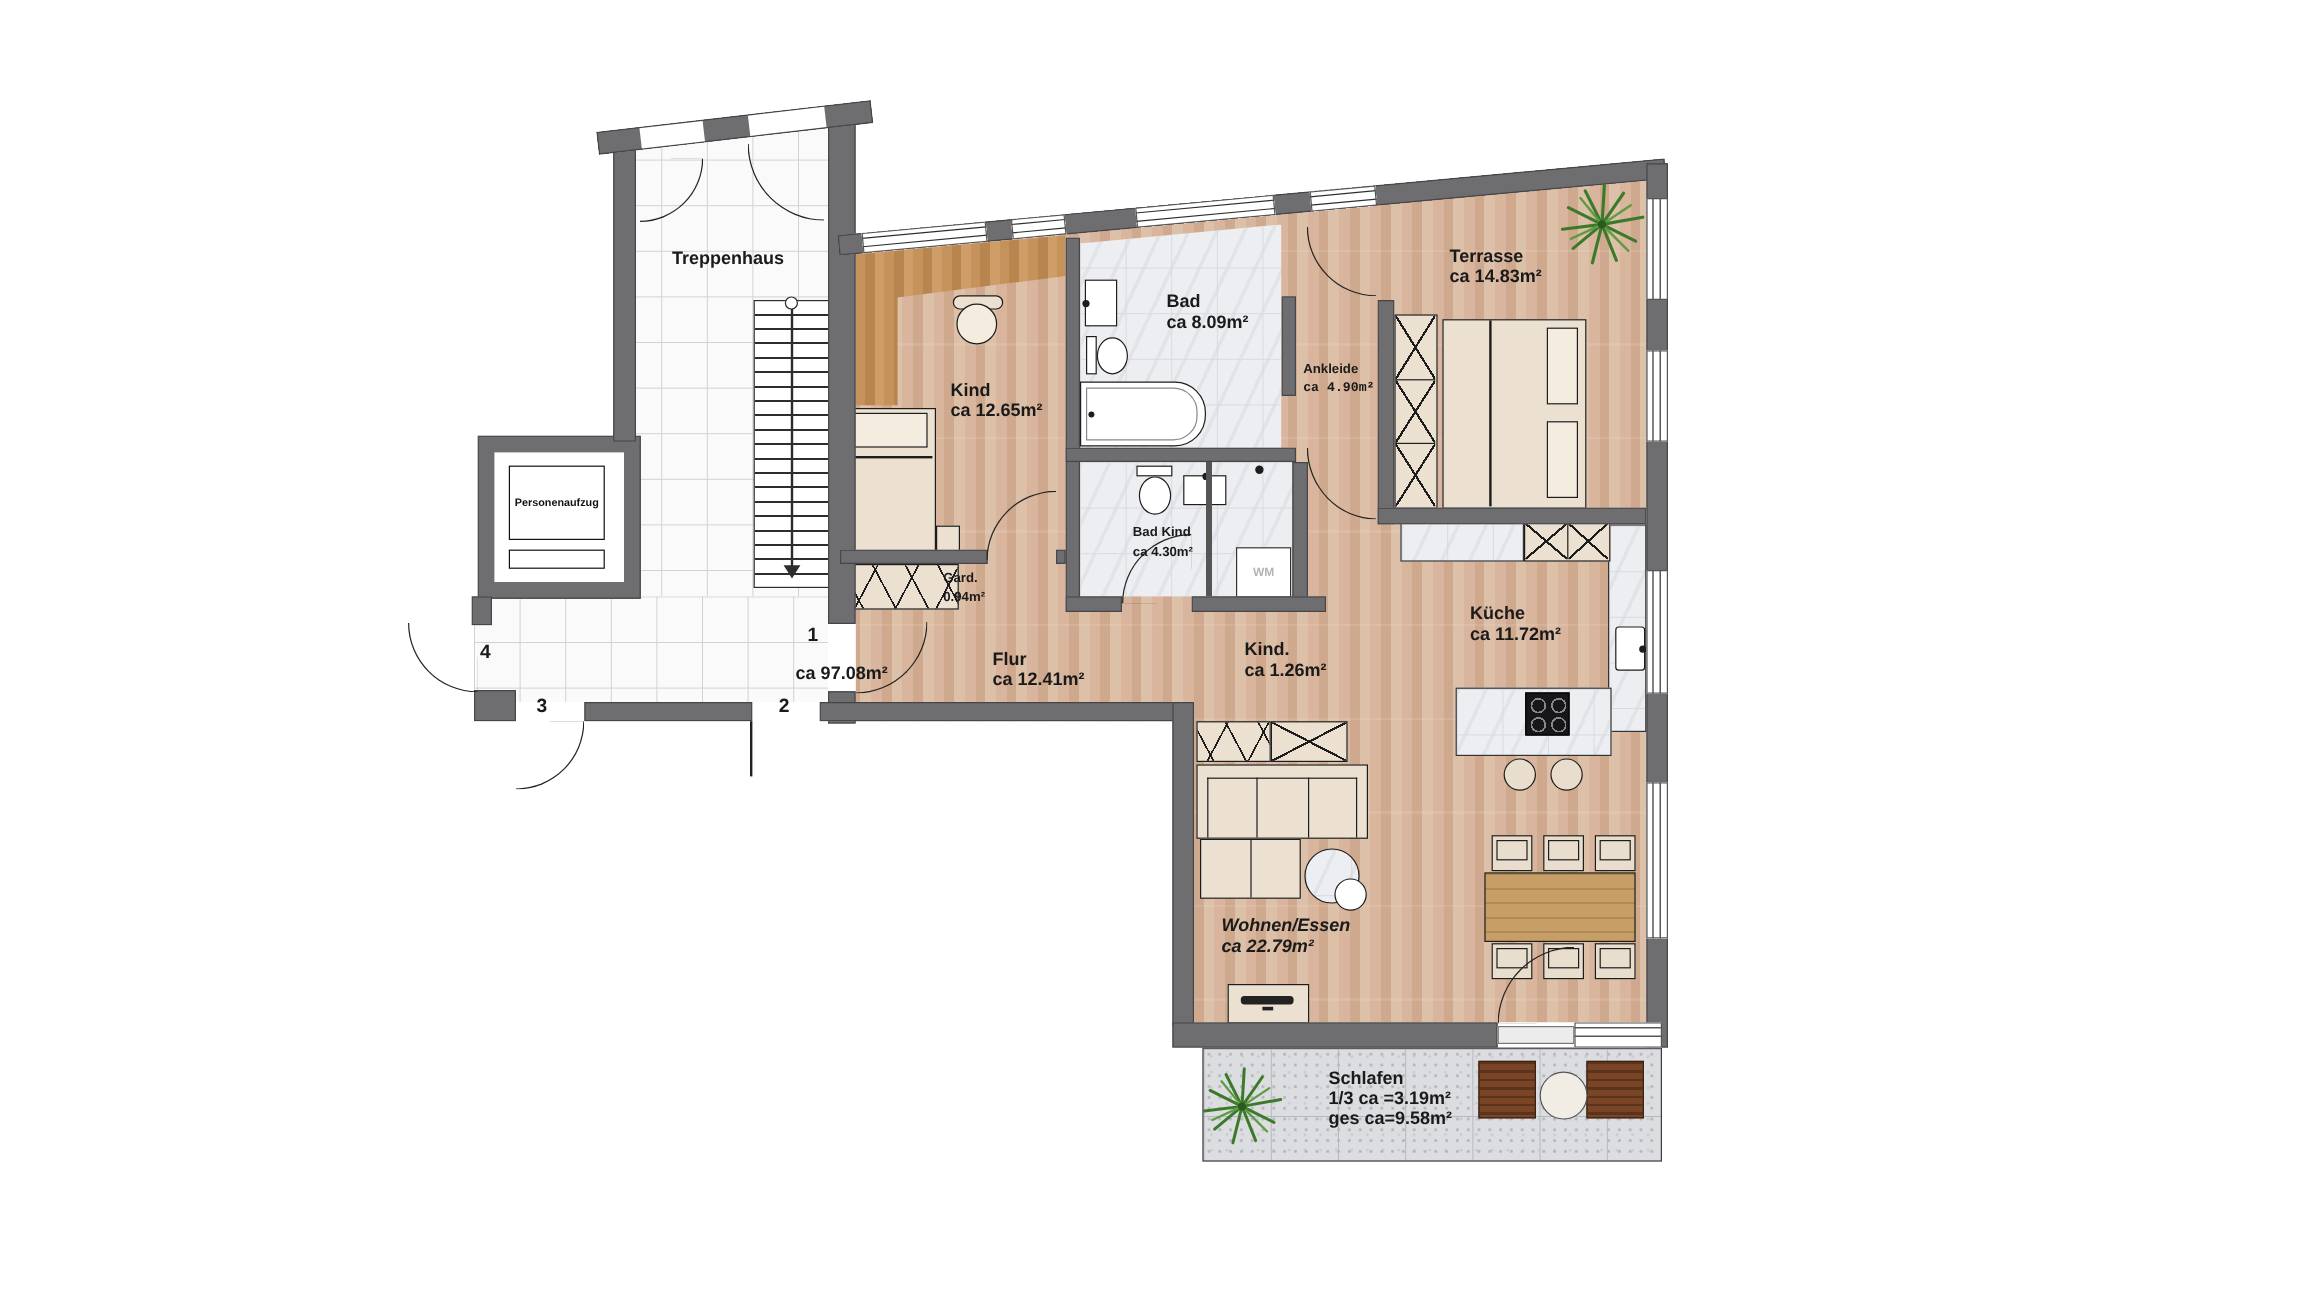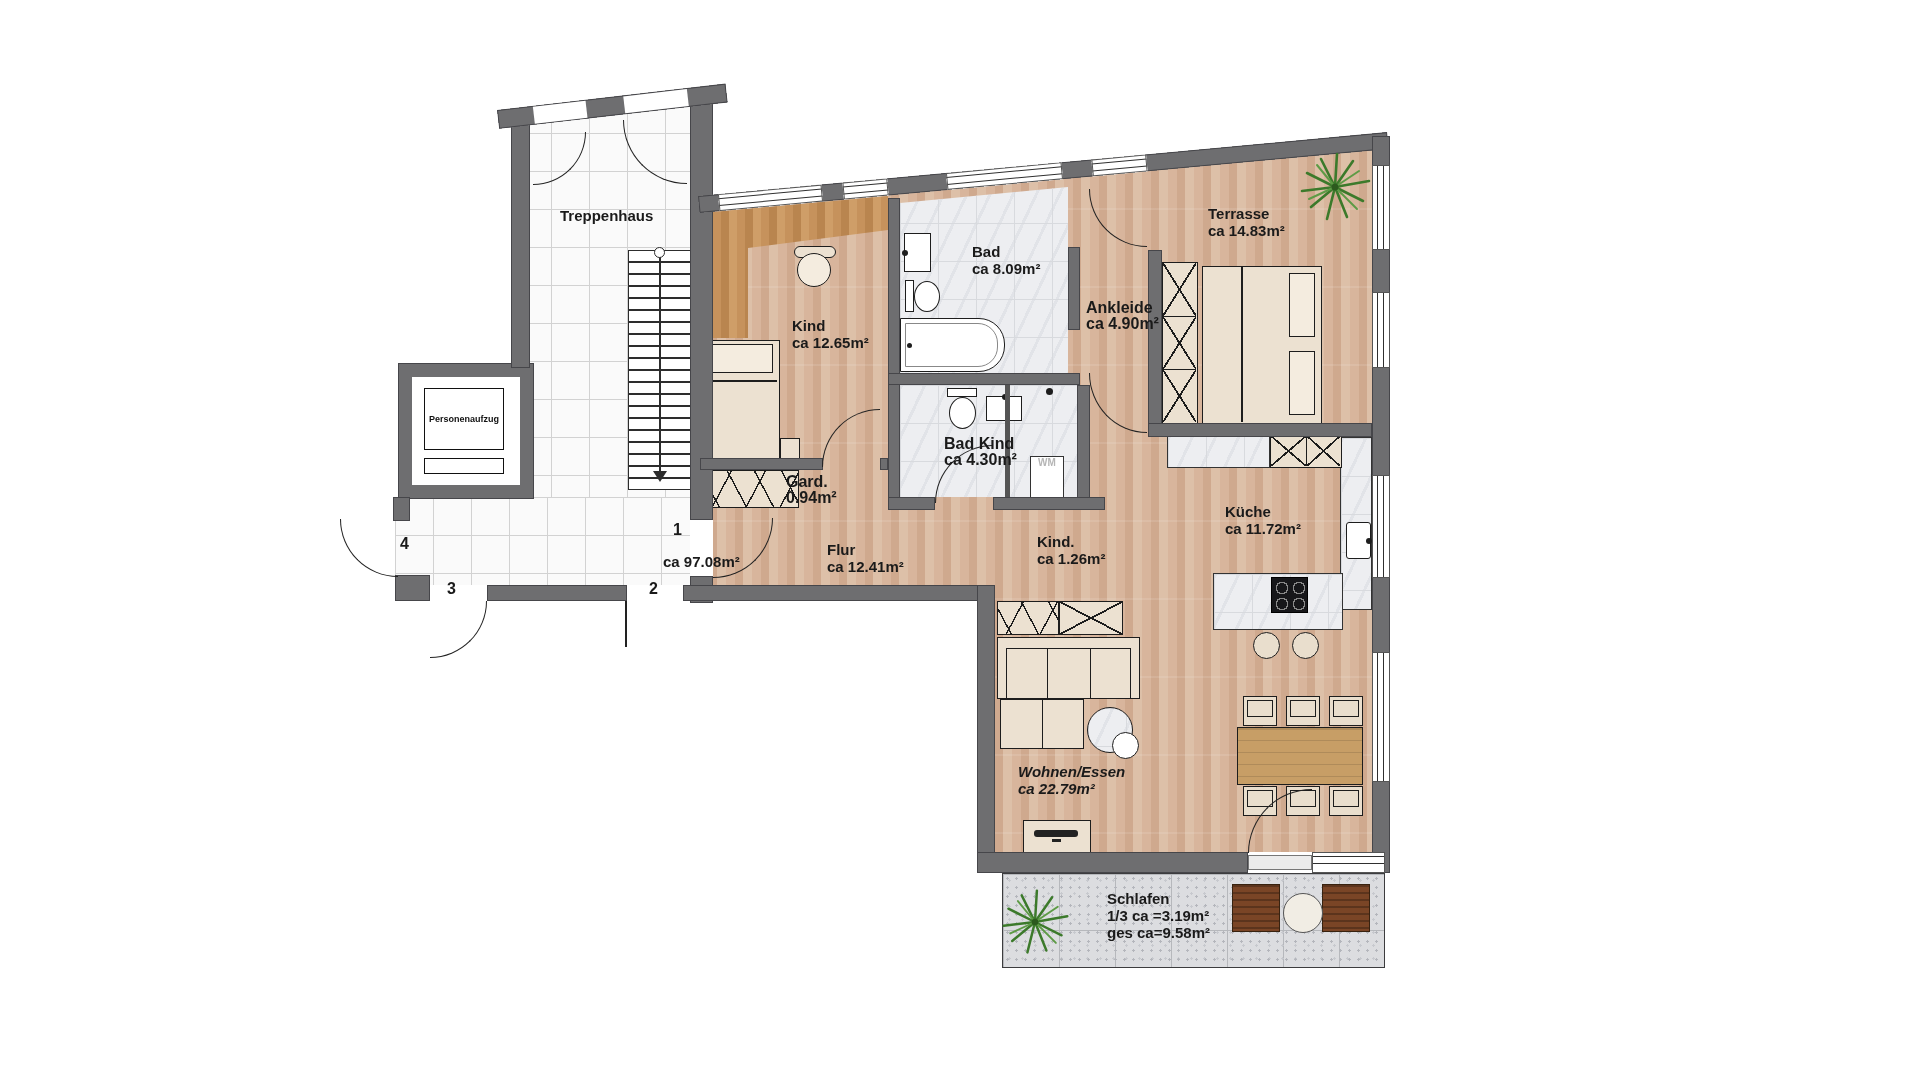--- a/index.html
+++ b/index.html
@@ -59,7 +59,7 @@
      background:repeating-linear-gradient(#ffffff 0 10.4px,#2d2d2d 10.4px 12px);}
   
   .lbl{position:absolute;font-weight:bold;font-size:15px;line-height:17px;color:#1a1a1a;white-space:nowrap;z-index:9;}
-  .lbl.s{font-size:16px;line-height:16px;}
+  .lbl.s{font-size:11px;line-height:16px;}
   .lbl.num{font-size:16px;}
   .z1{z-index:1}.z2{z-index:2}.z3{z-index:3}.z5{z-index:5}.z6{z-index:6}.z7{z-index:7}
 </style>

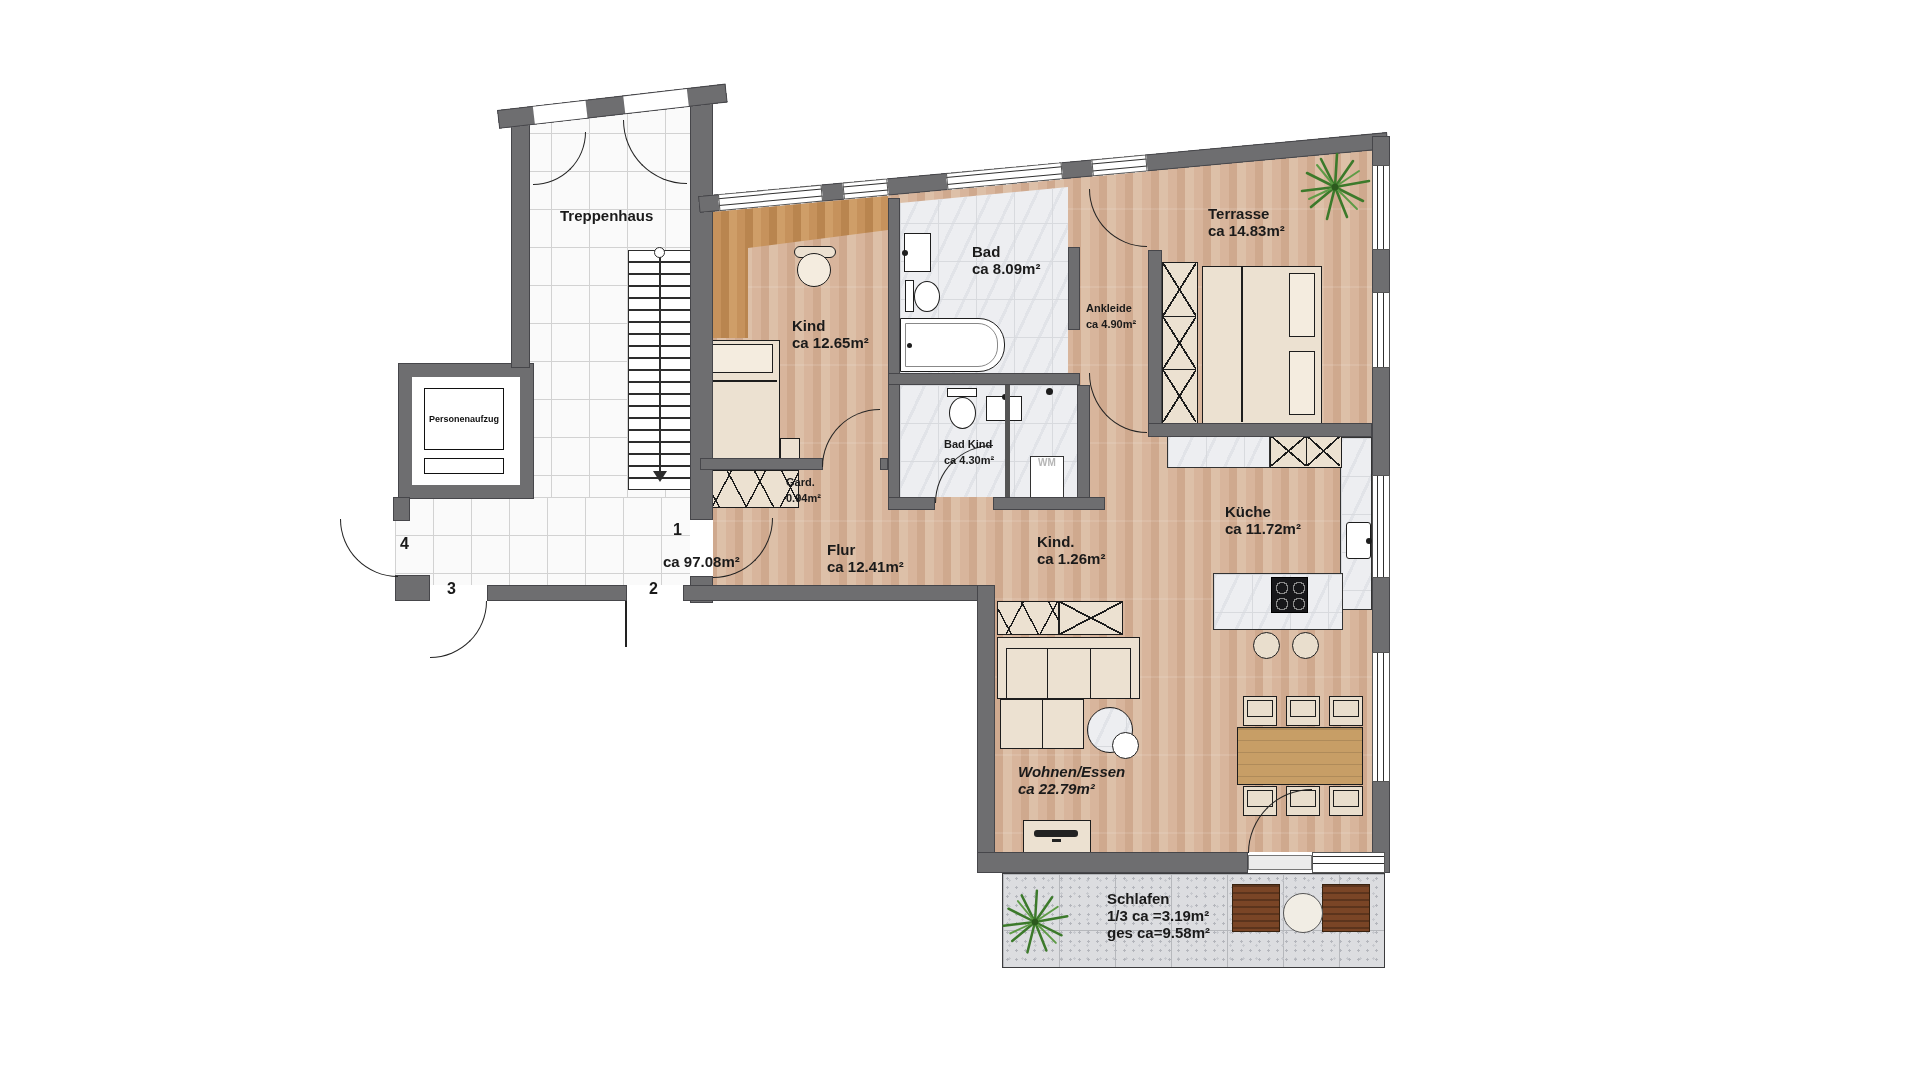--- a/index.html
+++ b/index.html
@@ -276,7 +276,7 @@
   </div>
   <div class="lbl s" style="left:1086px;top:300px;">
     <span style="display:block;">Ankleide</span>
-    <span style="display:block;">ca 4.90m²</span>
+    <span style="display:block;font-family:Liberation Mono, monospace;">ca 4.90m²</span>
   </div>
   <div class="lbl s" style="left:944px;top:436px;">
     <span style="display:block;">Bad Kind</span>

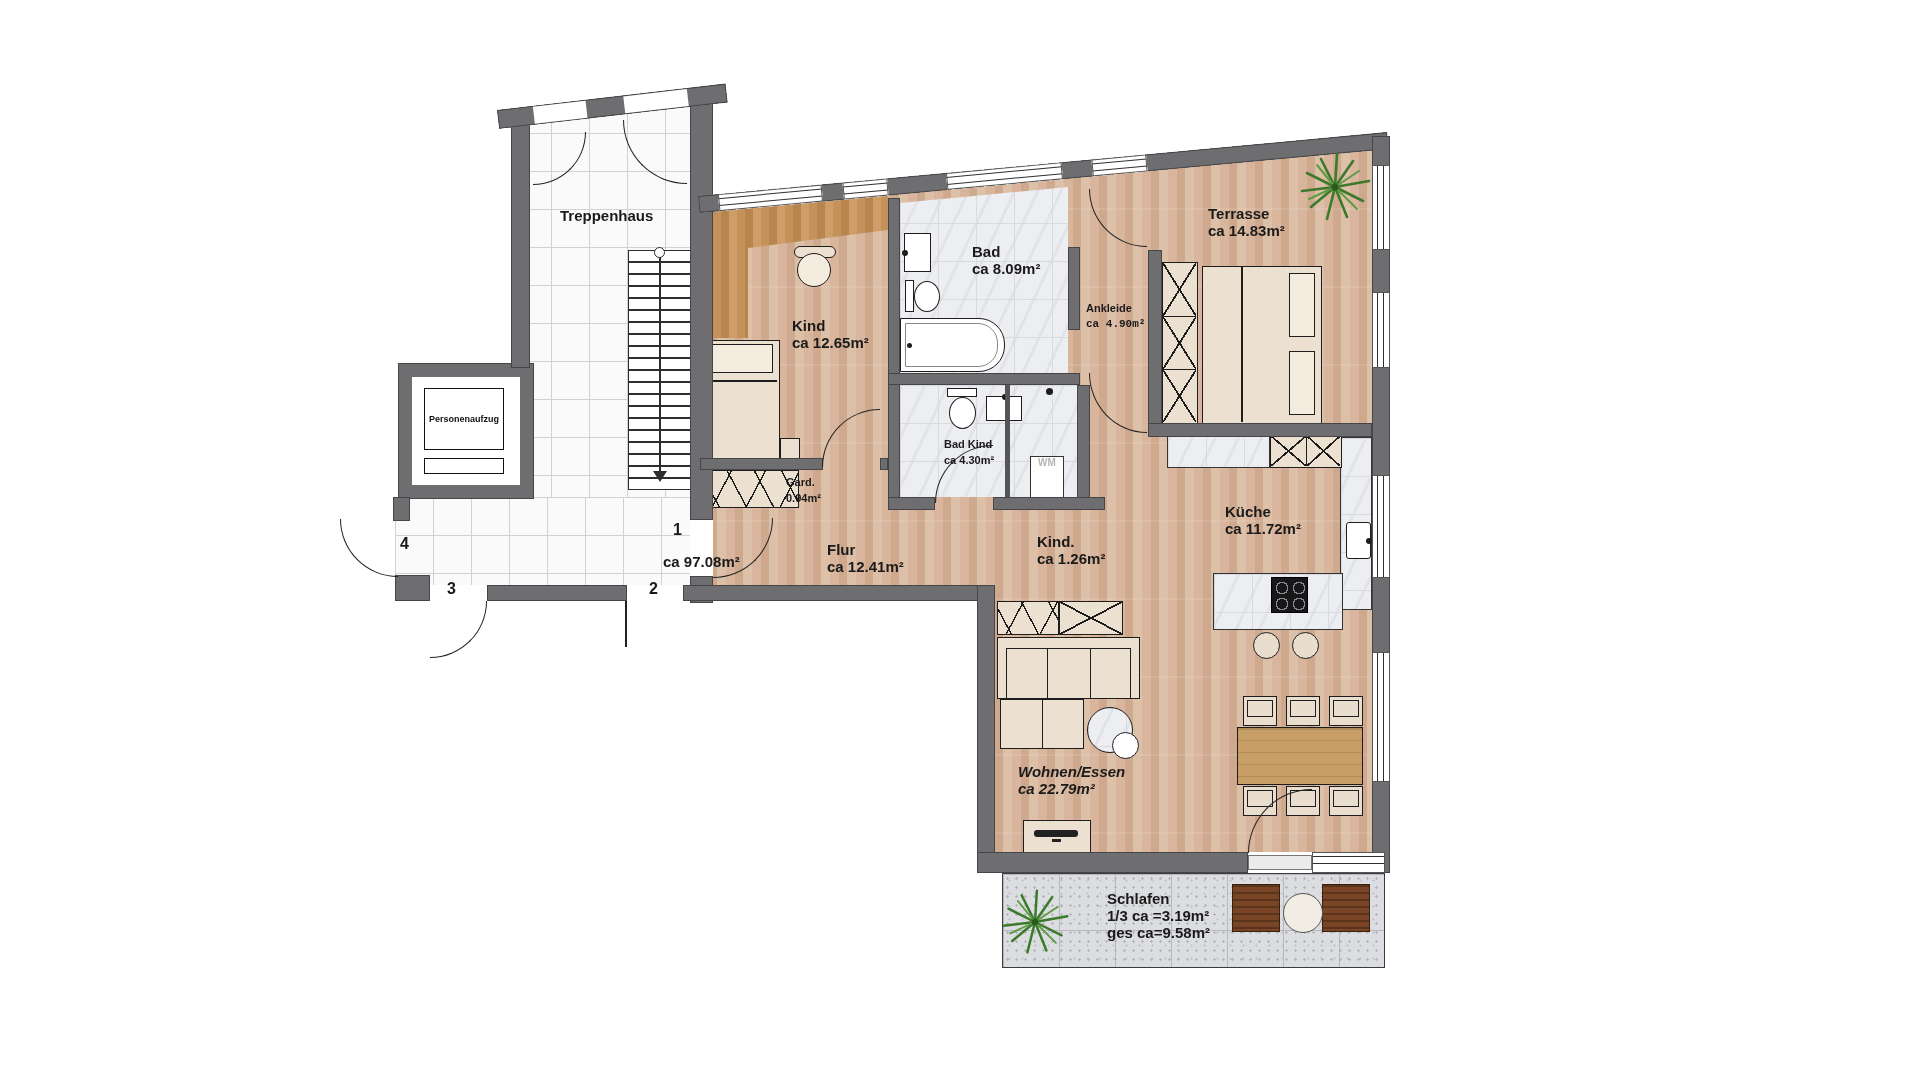--- a/index.html
+++ b/index.html
@@ -183,7 +183,7 @@
   <div class="abs white z3" style="left:986px;top:396px;width:36px;height:25px;">
     <div class="abs dot" style="left:15px;top:-3px;width:6px;height:6px;"></div>
   </div>
-  <div class="abs z3" style="left:1030px;top:456px;width:34px;height:42px;background:#fff;border:1.3px solid #333;display:flex;justify-content:center;">
+  <div class="abs z3" style="left:1030px;top:456px;width:46px;height:42px;background:#fff;border:1.3px solid #333;display:flex;align-items:center;justify-content:center;">
     <span style="font-weight:bold;font-size:10px;color:#b5b5b5;">WM</span>
   </div>
   <div class="abs dot z3" style="left:1046px;top:388px;width:7px;height:7px;"></div>

